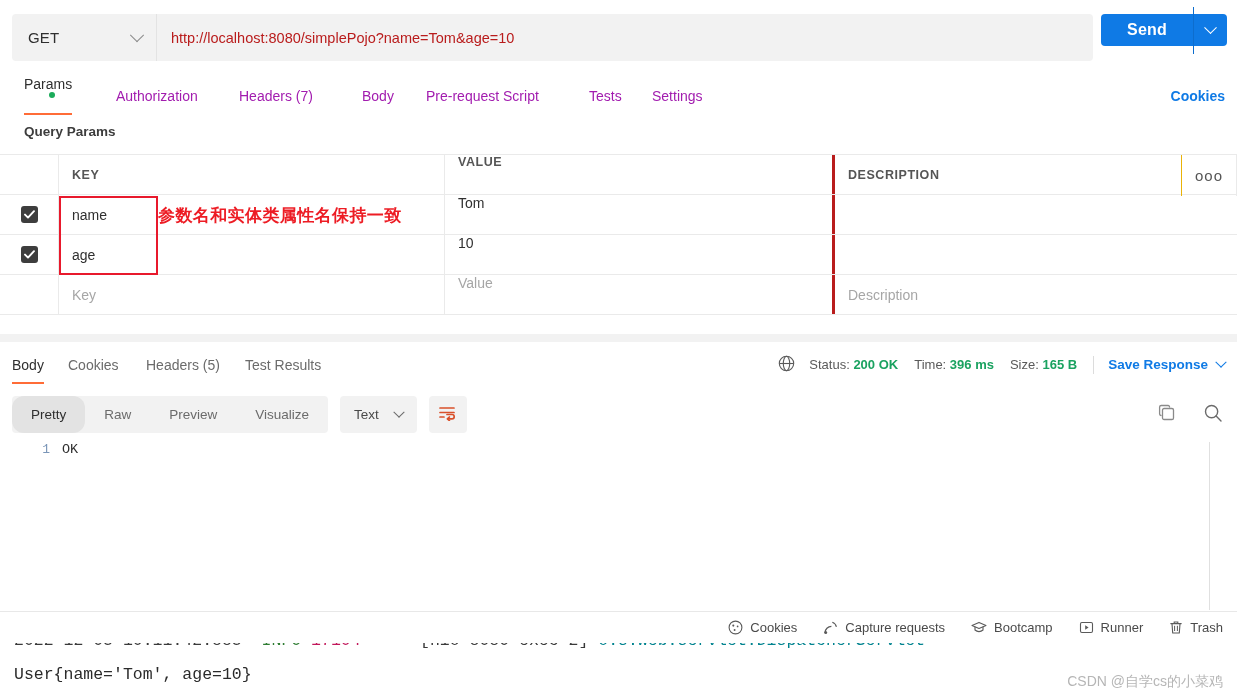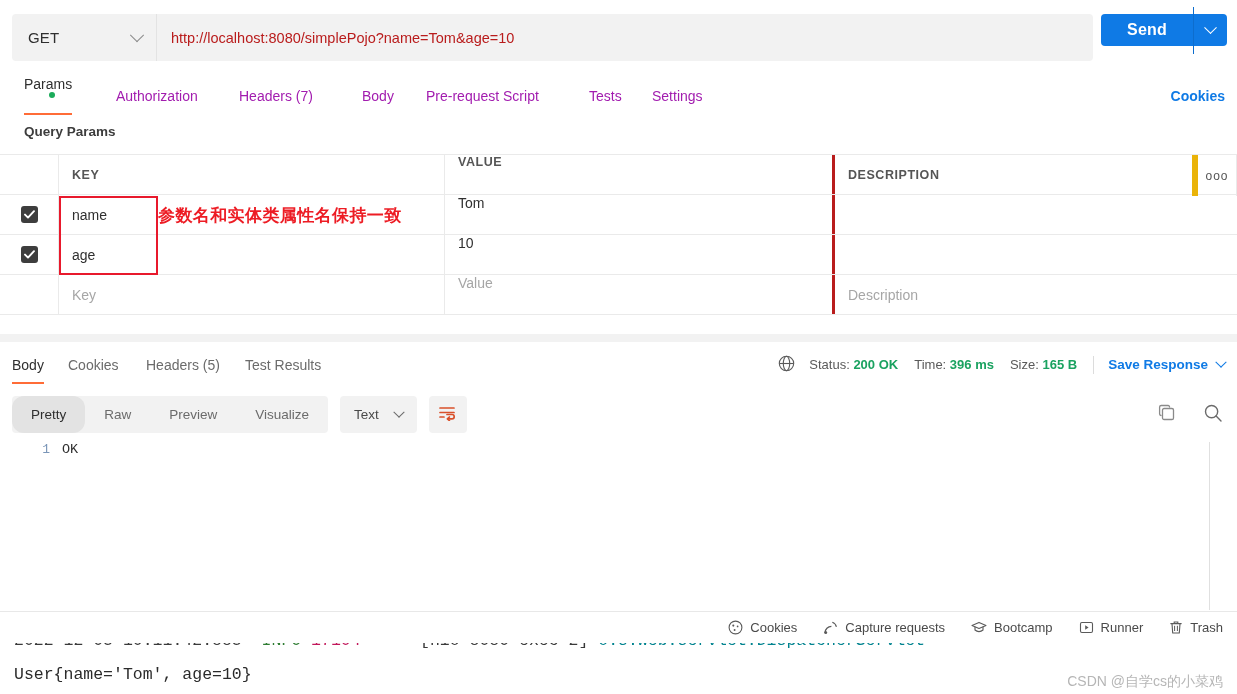--- a/index.html
+++ b/index.html
@@ -75,9 +75,9 @@
   .hcell { font-size:12.5px; color:#555; font-weight:bold; letter-spacing:.55px; }
   .cell { font-size:14px; color:#2f2f2f; }
   .cell.ph { color:#a6a6a6; }
-  .dots-cell { width:45px; display:flex; align-items:center; justify-content:center;
-               border-left:6px solid #eab308; border-right:1px solid #eaeaea; height:41px;
-               letter-spacing:1px; color:#555; font-size:12px; }
+  .dots-cell { width:56px; display:flex; align-items:center; justify-content:center;
+               border-left:1px solid #eab308; border-right:1px solid #eaeaea; height:41px;
+               letter-spacing:1px; color:#555; font-size:15px; }
   .bulk-cell { width:105px; display:flex; align-items:center; justify-content:center;
                height:41px; font-size:13px; color:#2f2f2f; font-weight:bold; }
   .head-row { display:flex; width:1237px; border-top:1px solid #eaeaea; border-bottom:1px solid #eaeaea; height:41px; }

